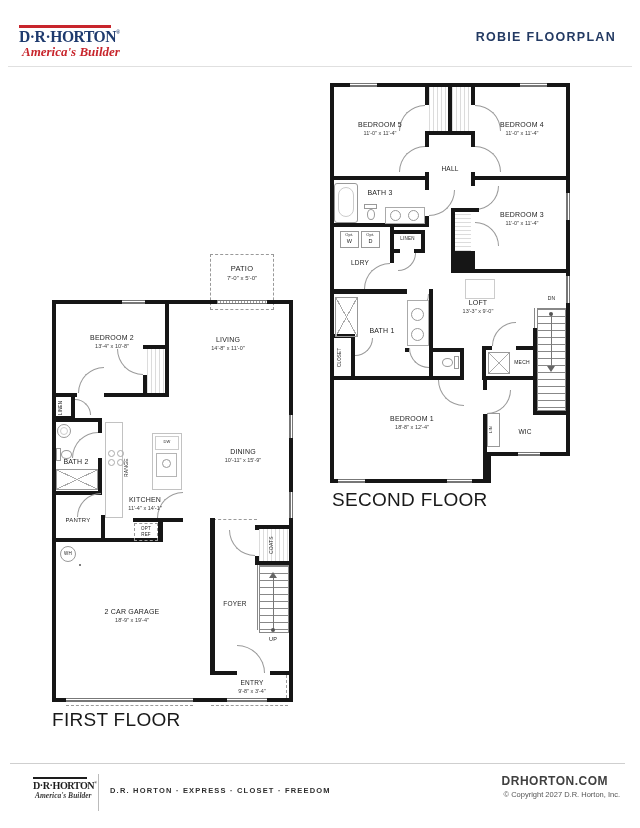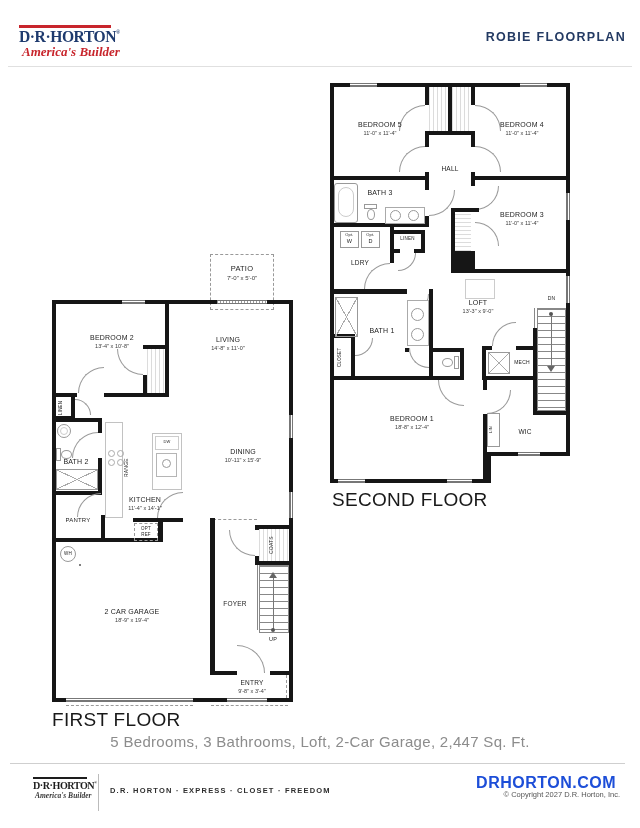--- a/index.html
+++ b/index.html
@@ -57,7 +57,7 @@
     <div class="brandname" style="left:19px;top:27px;font-size:17px"><span>D·R·HORTON</span><sup>®</sup></div>
     <div class="brandtag" style="left:22px;top:44px;font-size:13px">America's Builder</div>
   </div>
-  <div class="pagetitle" style="right:14px;top:30px">ROBIE FLOORPLAN</div>
+  <div class="pagetitle" style="right:24px;top:30px">ROBIE FLOORPLAN</div>
   <div class="rule" style="left:8px;top:66px;width:624px"></div>
 
   <div id="sf" class="plan" style="left:330px;top:83px;width:240px;height:400px">

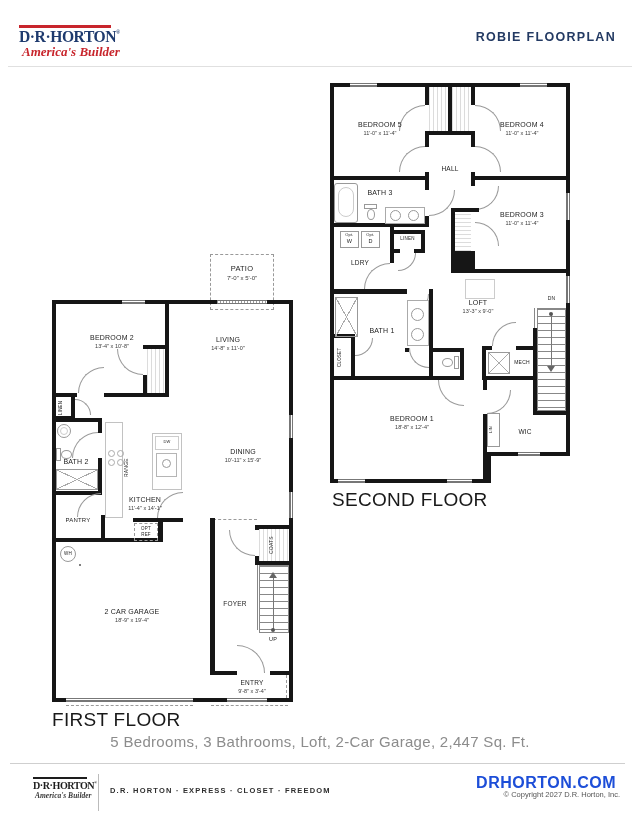--- a/index.html
+++ b/index.html
@@ -319,7 +319,6 @@
   <div class="floortitle" style="left:52px;top:709px">FIRST FLOOR</div>
   <div class="floortitle" style="left:332px;top:489px">SECOND FLOOR</div>
 
-  <div class="summary">5 Bedrooms, 3 Bathrooms, Loft, 2-Car Garage, 2,447 Sq. Ft.</div>
 
   <div class="footrule" style="left:10px;top:763px;width:615px"></div>
   <div>

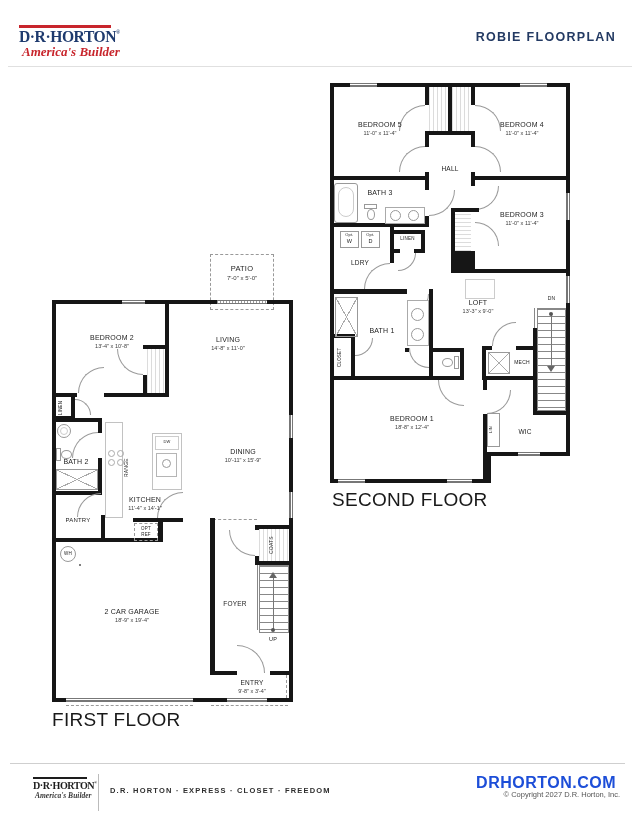--- a/index.html
+++ b/index.html
@@ -19,7 +19,7 @@
   .ftbrandtag{position:absolute;font-family:"Liberation Serif",serif;font-style:italic;font-weight:700;color:#3a3a3a;white-space:nowrap}
   .vdiv{position:absolute;background:#bbb;width:1px}
   .brandsline{position:absolute;font-size:7.5px;font-weight:700;letter-spacing:1.2px;color:#2e2e2e;white-space:nowrap}
-  .site{position:absolute;right:24px;text-align:right;font-size:16px;font-weight:700;color:#1d4ed8;letter-spacing:.5px}
+  .site{position:absolute;right:32px;text-align:right;font-size:12px;font-weight:700;color:#404040;letter-spacing:.5px}
   .copyright{position:absolute;right:20px;text-align:right;font-size:7.5px;color:#555}
   .floortitle{position:absolute;font-size:19px;color:#191919;letter-spacing:.3px;white-space:nowrap}
   

